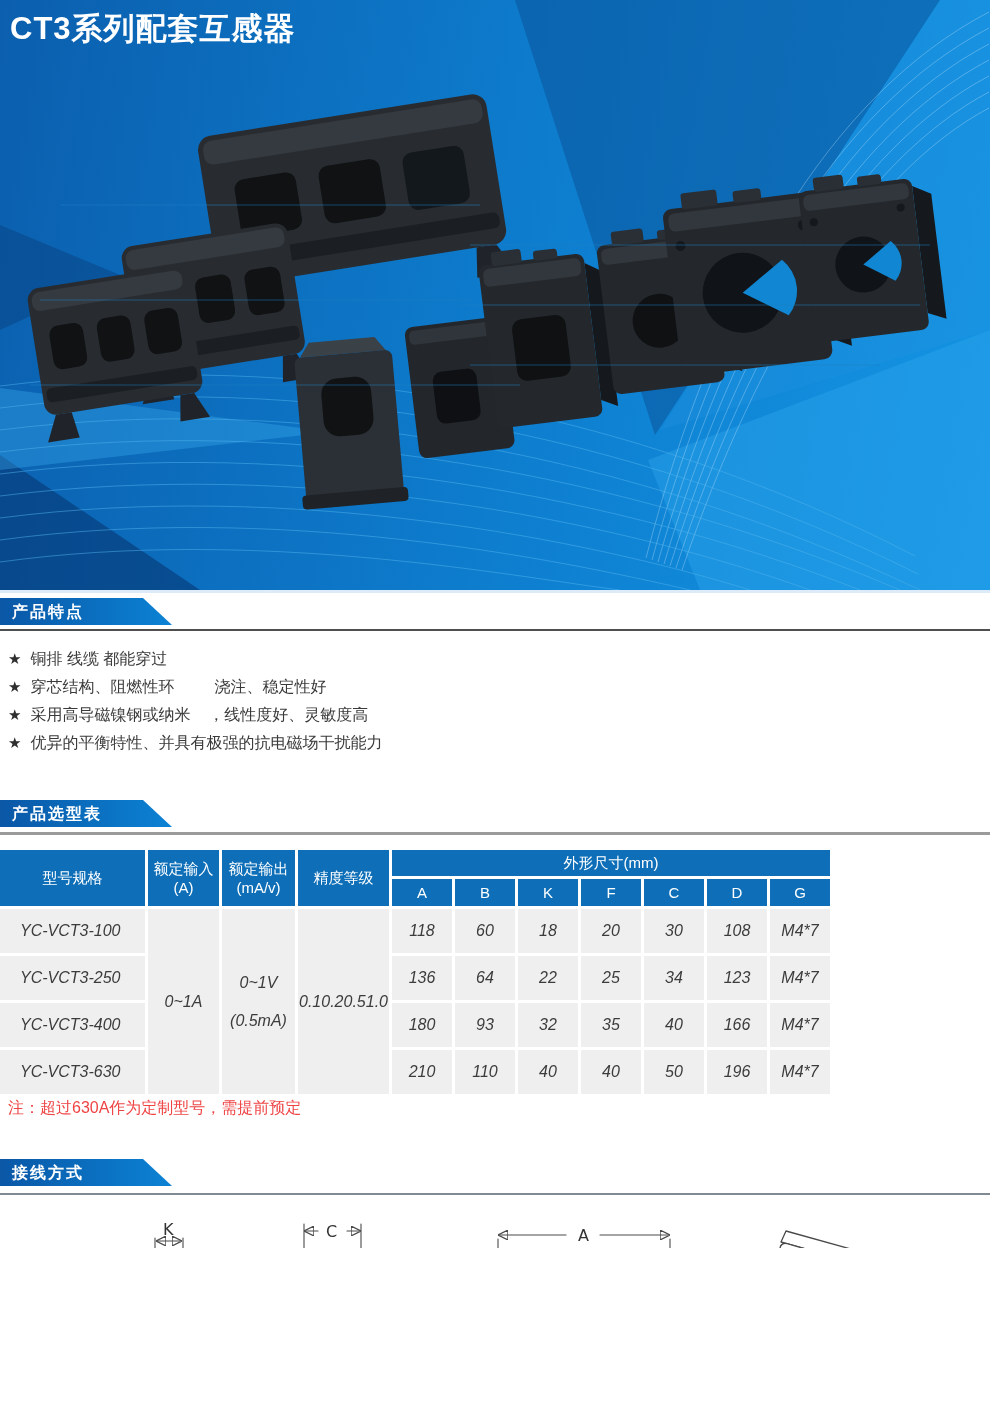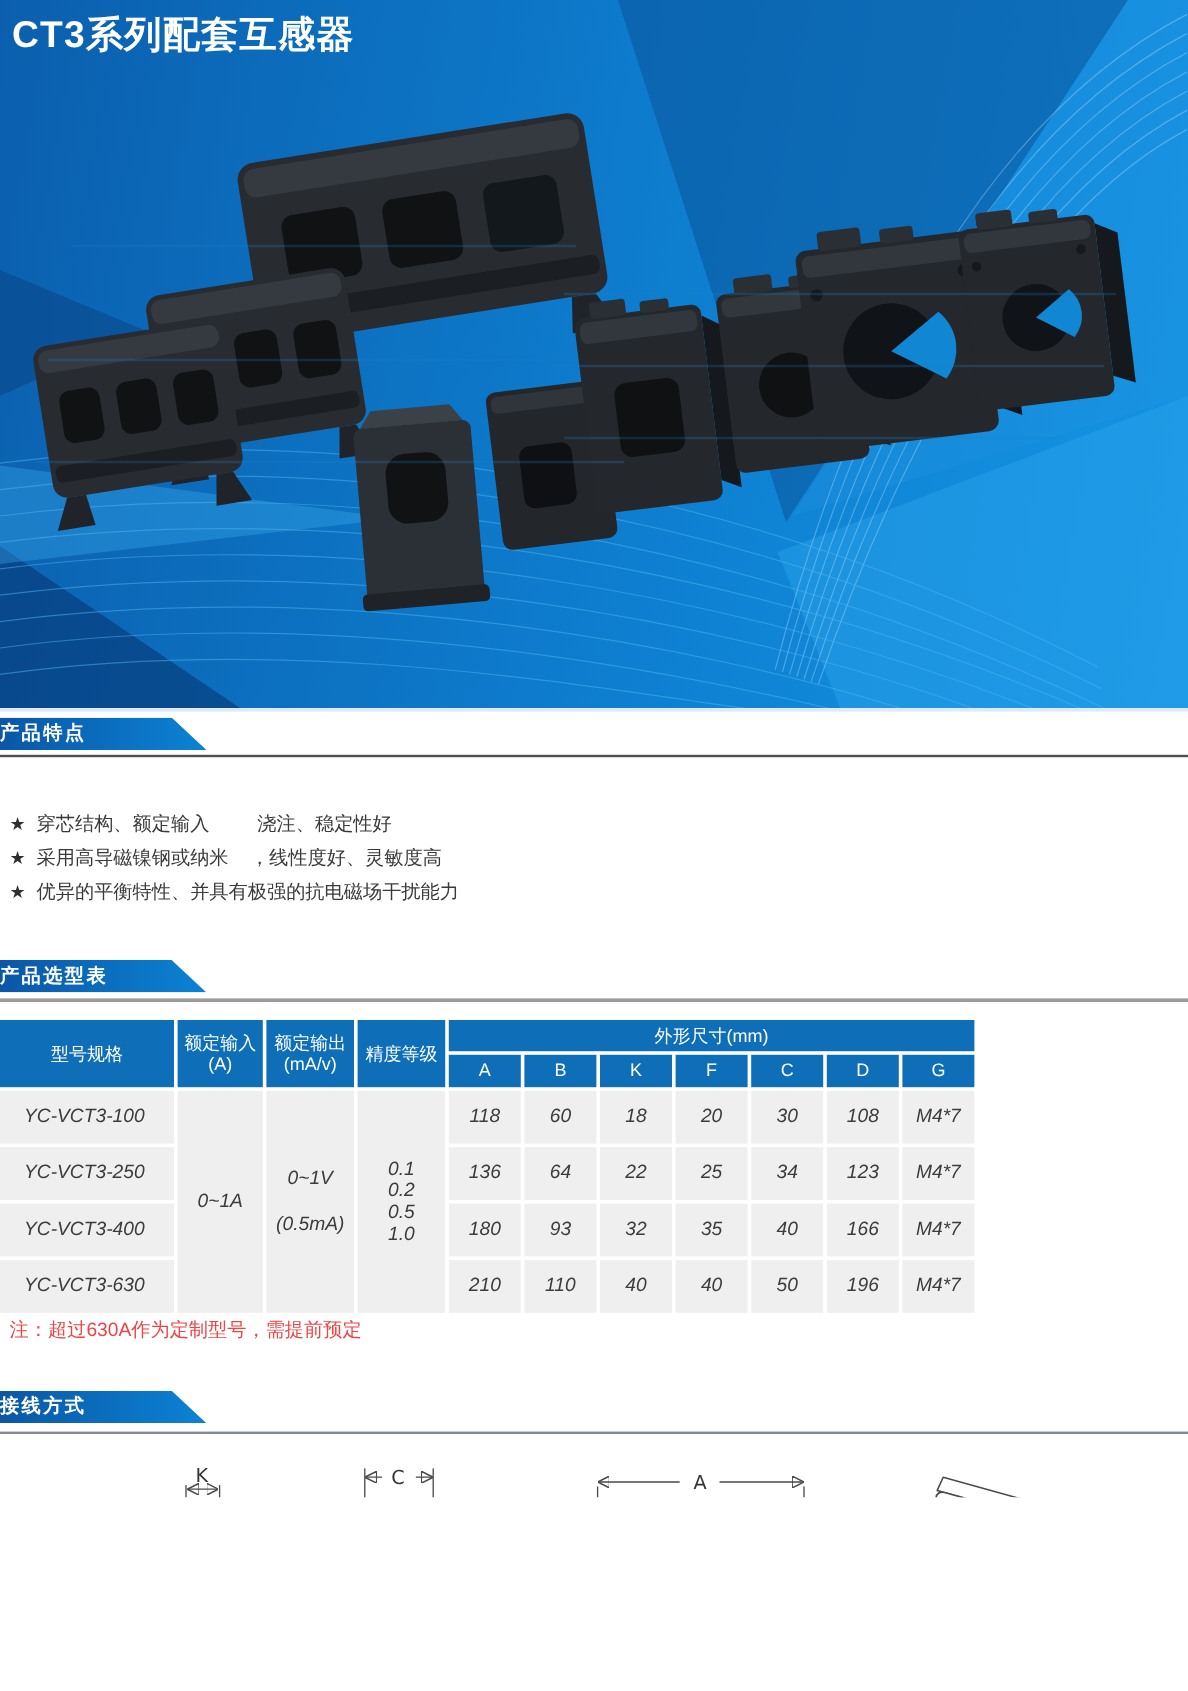--- a/index.html
+++ b/index.html
@@ -16,7 +16,7 @@
 
   
   .banner{position:absolute;left:0;width:185px;height:27px;line-height:27px;
-          box-sizing:border-box;color:#fff;font-size:16px;font-weight:bold;
+          padding-left:12px;box-sizing:border-box;color:#fff;font-size:16px;font-weight:bold;
           letter-spacing:2px;
           background:linear-gradient(90deg,#0a57a6 0%,#0c86d8 100%);
           clip-path:polygon(0 0,143px 0,172px 100%,0 100%);}

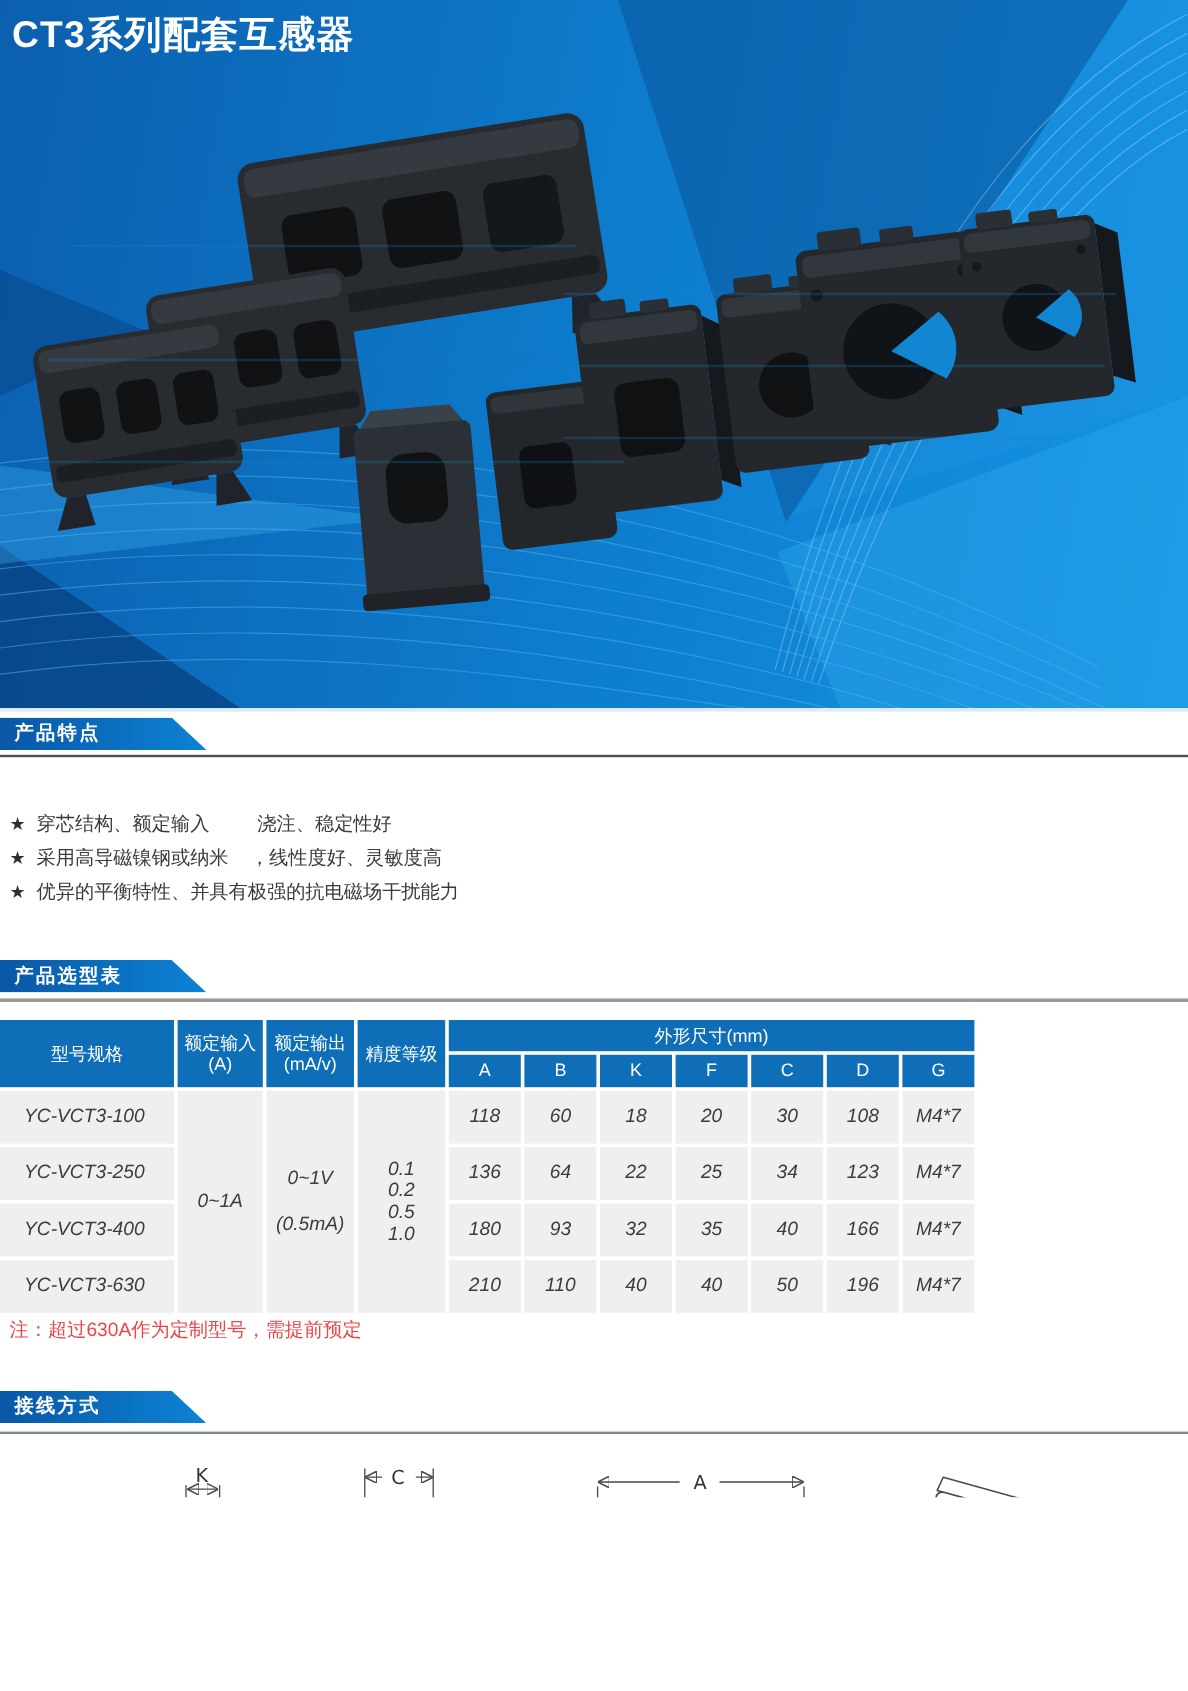--- a/index.html
+++ b/index.html
@@ -187,6 +187,7 @@
   </div>
   <div class="rule rule1"></div>
 
+  <div class="feature-item" style="top:649px;"><span class="star">★</span><span>铜排 线缆 都能穿过</span></div>
   <div class="feature-item" style="top:677px;"><span class="star">★</span><span>穿芯结构、额定输入         浇注、稳定性好</span></div>
   <div class="feature-item" style="top:733px;"><span class="star">★</span><span>优异的平衡特性、并具有极强的抗电磁场干扰能力</span></div>
   <div class="feature-item" style="top:705px;"><span class="star">★</span><span>采用高导磁镍钢或纳米    ，线性度好、灵敏度高</span></div>

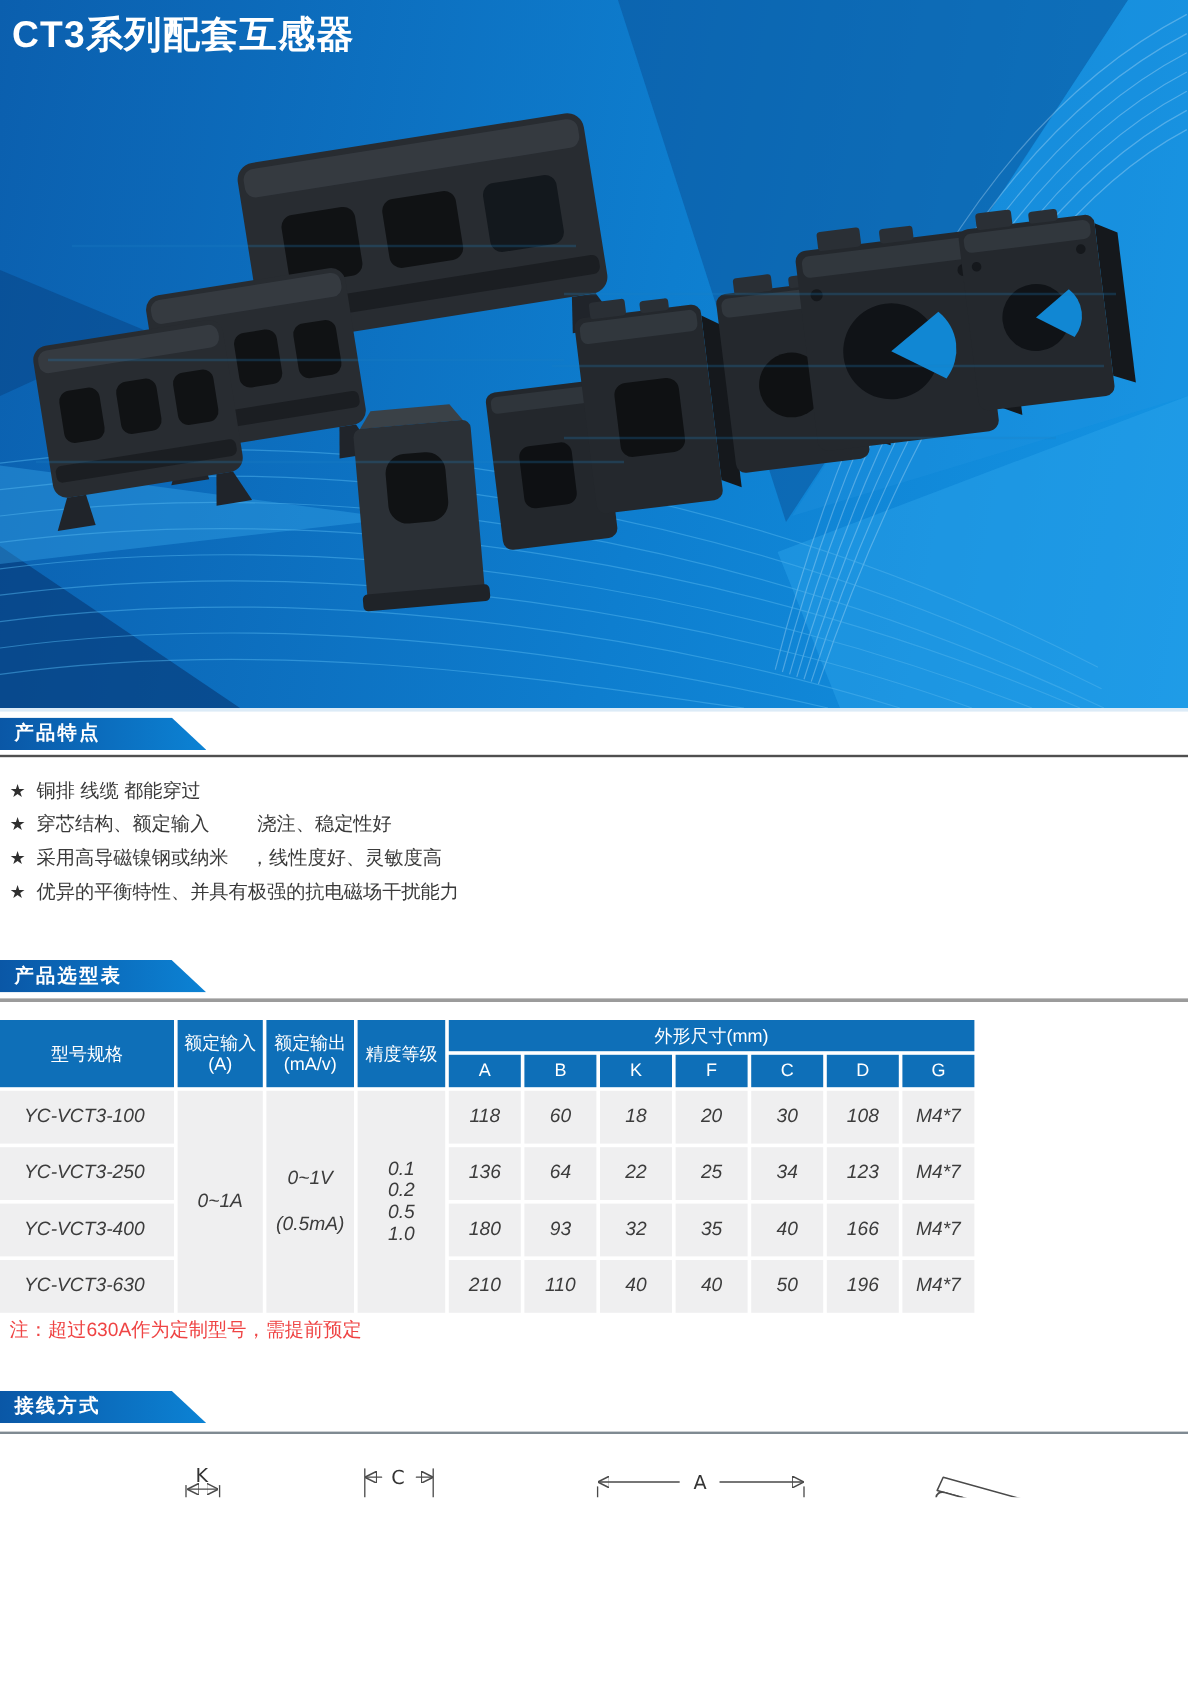--- a/index.html
+++ b/index.html
@@ -188,7 +188,7 @@
   <div class="rule rule1"></div>
 
   <div class="feature-item" style="top:649px;"><span class="star">★</span><span>铜排 线缆 都能穿过</span></div>
-  <div class="feature-item" style="top:677px;"><span class="star">★</span><span>穿芯结构、额定输入         浇注、稳定性好</span></div>
+  <div class="feature-item" style="top:677px;"><span class="star">★</span><span>穿芯结构、阻燃性环         浇注、稳定性好</span></div>
   <div class="feature-item" style="top:733px;"><span class="star">★</span><span>优异的平衡特性、并具有极强的抗电磁场干扰能力</span></div>
   <div class="feature-item" style="top:705px;"><span class="star">★</span><span>采用高导磁镍钢或纳米    ，线性度好、灵敏度高</span></div>
 

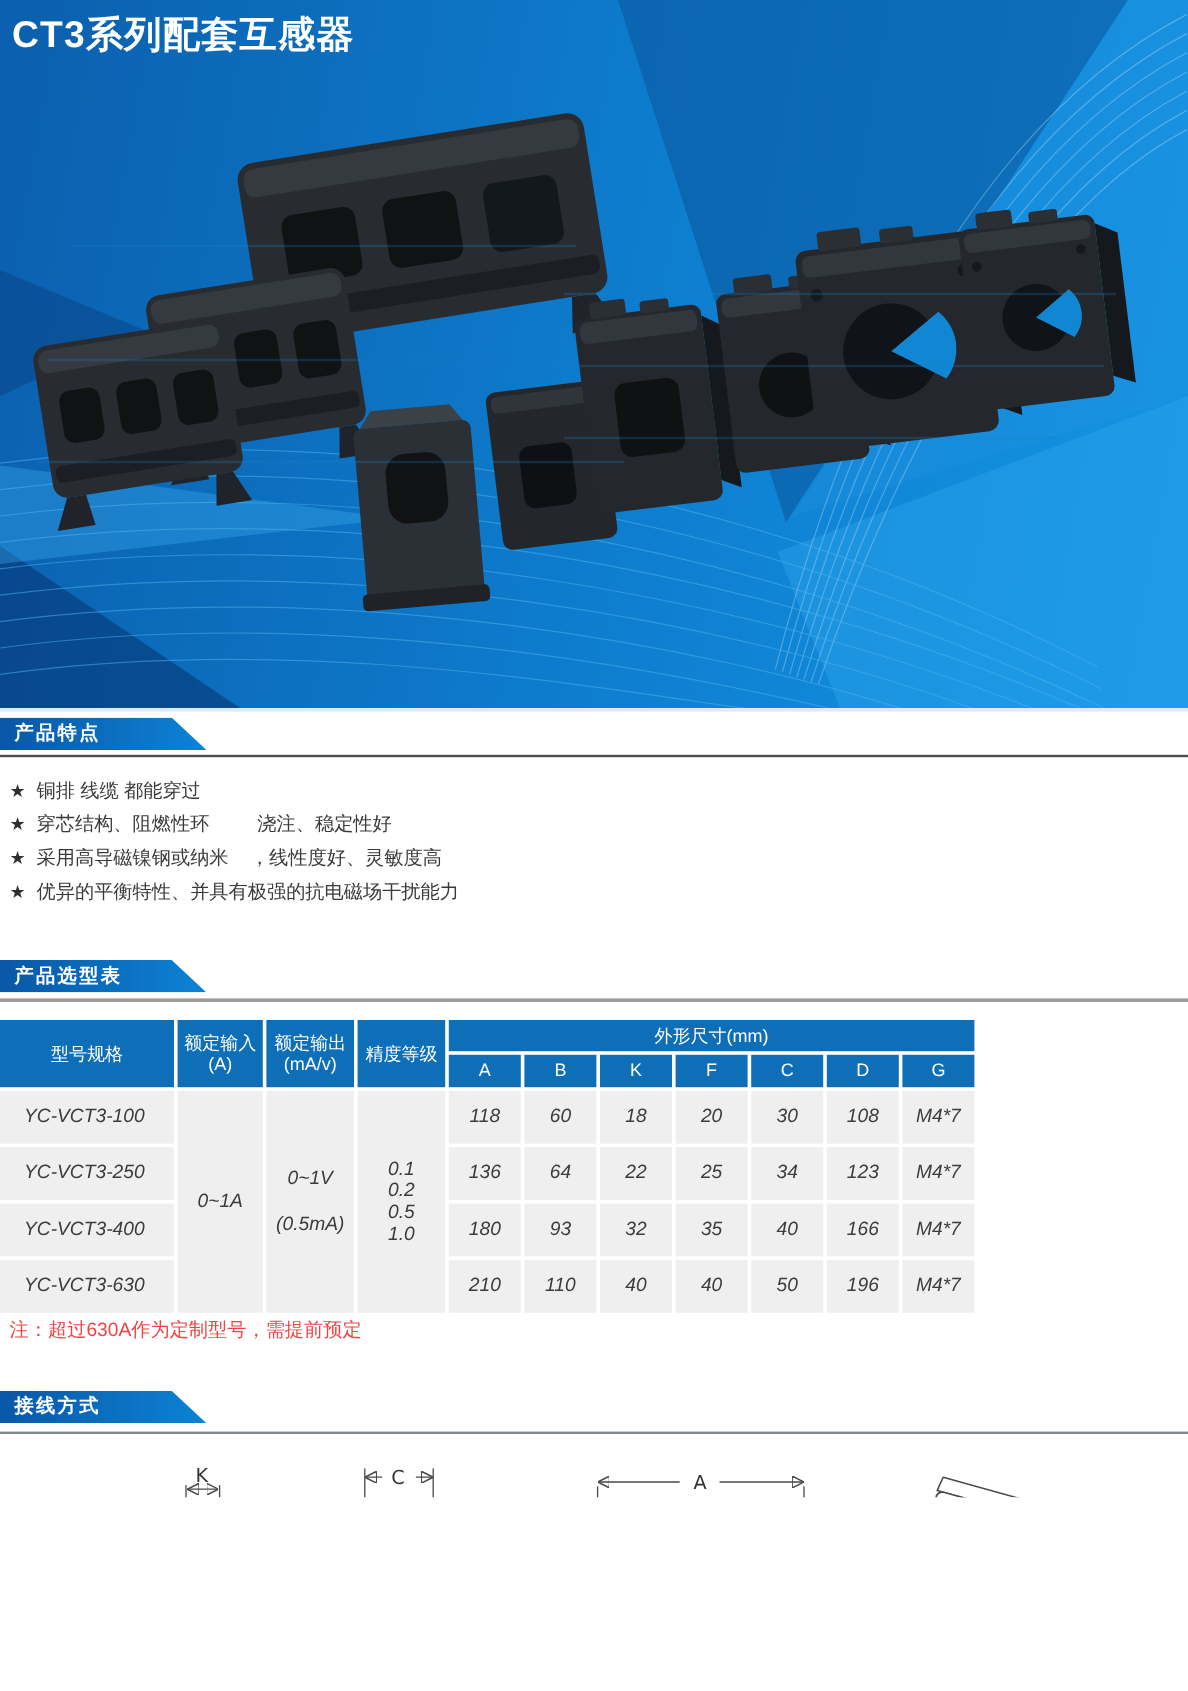--- a/index.html
+++ b/index.html
@@ -38,7 +38,7 @@
   table.sel .h1{height:26px;}
   table.sel .h2 th{height:25px;}
   table.sel td.model{text-align:left;padding-left:20px;height:42px;}
-  .acc-box{display:flex;flex-direction:column;justify-content:space-around;height:100%;}
+  .acc-box{display:flex;flex-direction:row;justify-content:space-around;height:100%;}
   .out-box{display:flex;flex-direction:column;justify-content:center;gap:20px;height:100%;}
   .note{position:absolute;left:8px;top:1098px;font-size:16px;color:#ef4444;}
 

